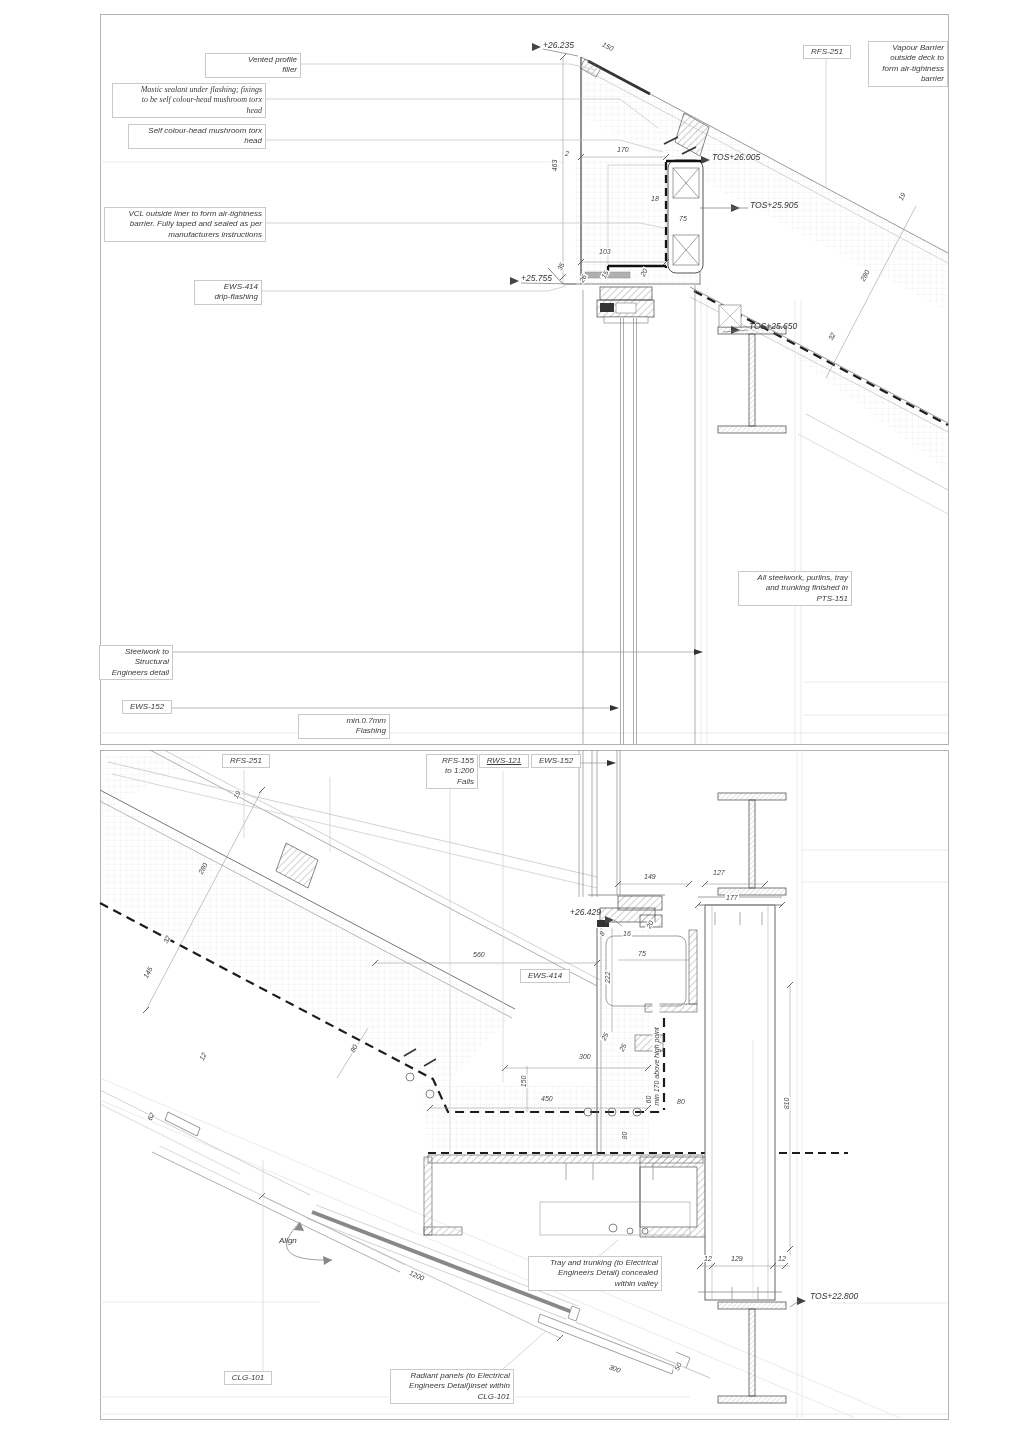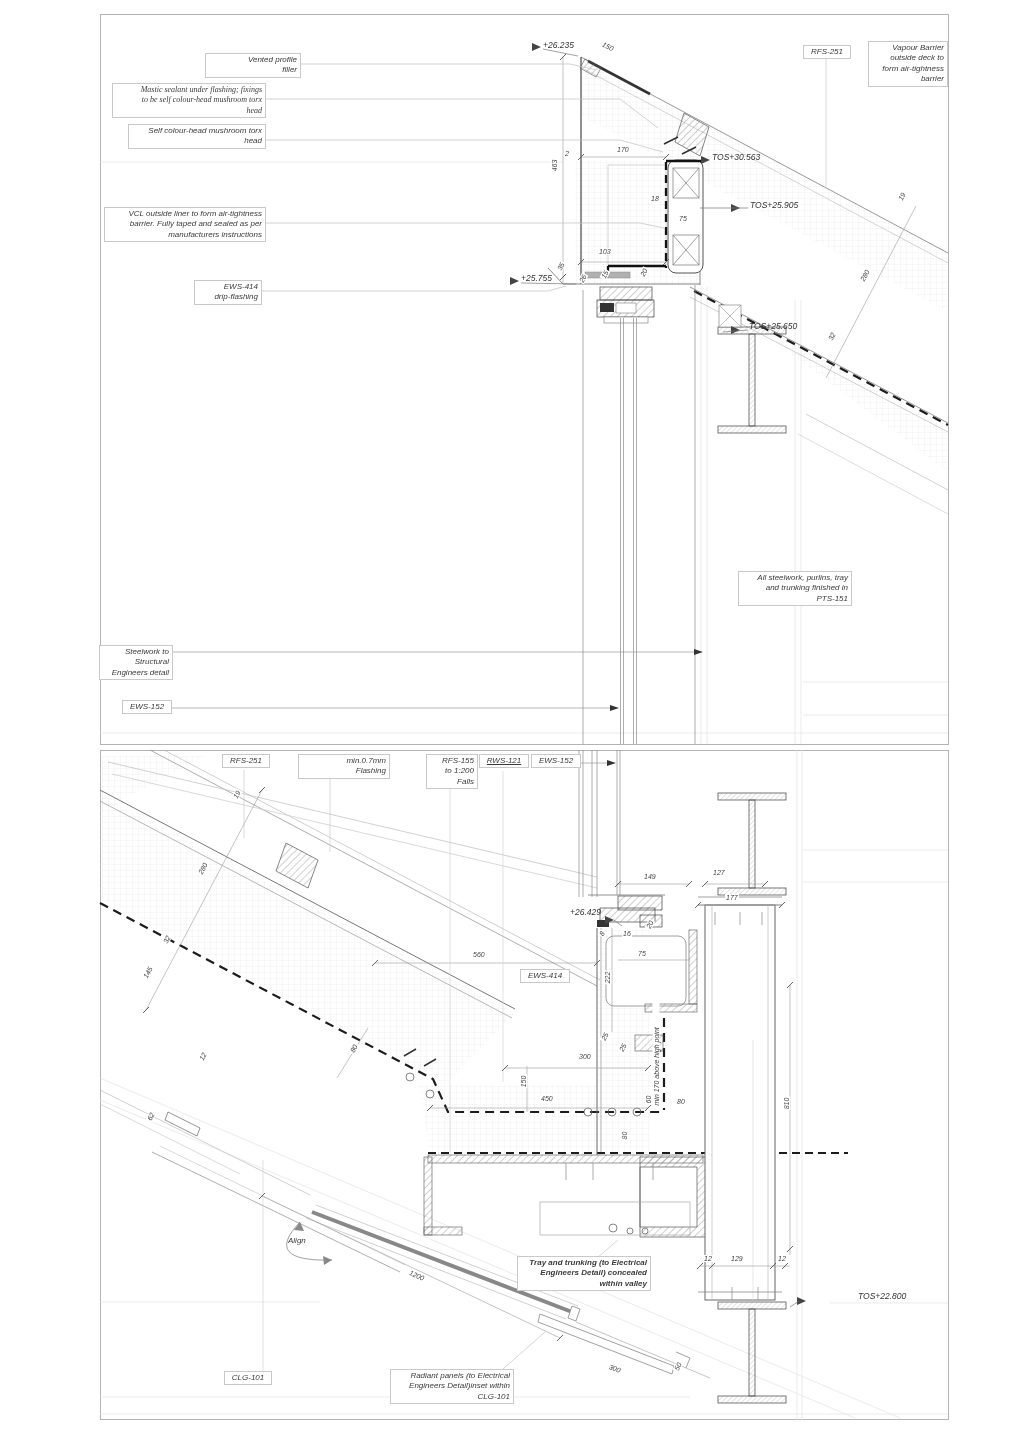--- a/index.html
+++ b/index.html
@@ -358,7 +358,7 @@
 PTS-151</div>
 
   <div class="lvl" style="left:543px;top:40px;">+26.235</div>
-  <div class="lvl" style="left:712px;top:152px;">TOS+30.563</div>
+  <div class="lvl" style="left:712px;top:152px;">TOS+26.005</div>
   <div class="lvl" style="left:750px;top:200px;">TOS+25.905</div>
   <div class="lvl" style="left:749px;top:321px;">TOS+25.650</div>
   <div class="lvl" style="left:521px;top:273px;text-align:center;">+25.755</div>

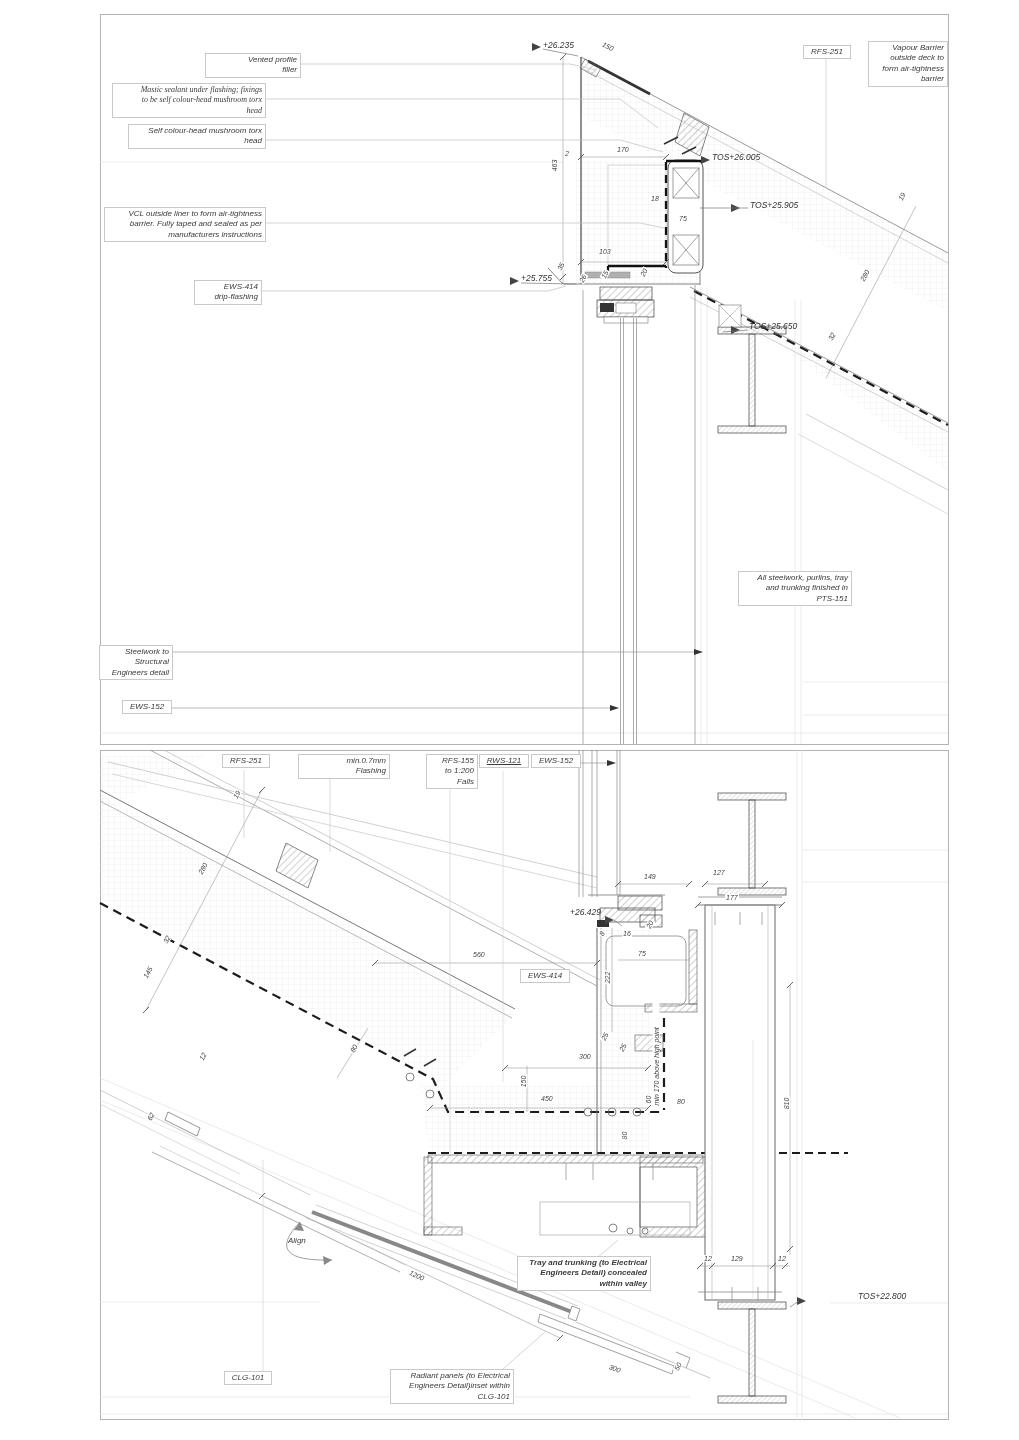--- a/index.html
+++ b/index.html
@@ -379,7 +379,7 @@
   <div class="dim rm62" style="left:827px;top:333px;">32</div>
 
   <div class="lbl" style="left:222px;top:754px;width:40px;text-align:center;">RFS-251</div>
-  <div class="lbl" style="left:298px;top:754px;width:54px;padding-left:33px;">min.0.7mm
+  <div class="lbl" style="left:298px;top:714px;width:54px;padding-left:33px;">min.0.7mm
 Flashing</div>
   <div class="lbl" style="left:426px;top:754px;width:44px;">RFS-155
 to 1:200

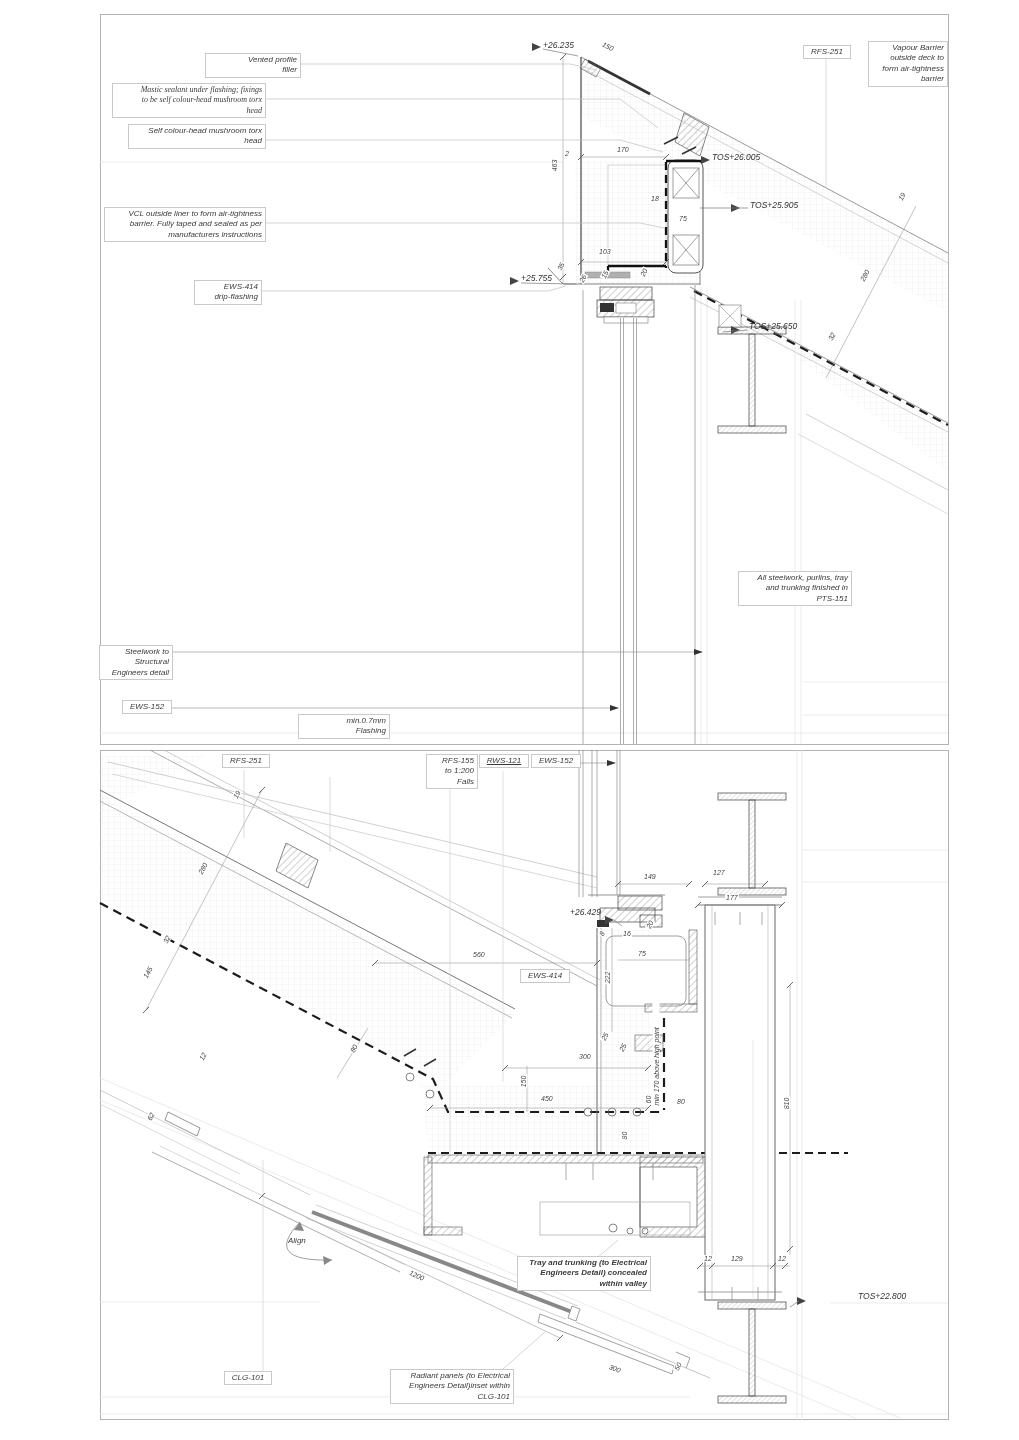--- a/index.html
+++ b/index.html
@@ -9,7 +9,7 @@
   .lbl{position:absolute;font:italic 8px/1.3 "Liberation Sans",sans-serif;color:#3a3a3a;
        background:#fff;border:1px solid #c9c9c9;padding:1px 3px;text-align:right;
        white-space:pre-line;}
-  .plain{border:none;background:transparent;margin-left:9px;}
+  .plain{border:none;background:transparent;}
   .lvl{position:absolute;font:italic 8.5px "Liberation Sans",sans-serif;color:#333;
        white-space:nowrap;background:transparent;}
   .dim{position:absolute;font:italic 7px "Liberation Sans",sans-serif;color:#444;

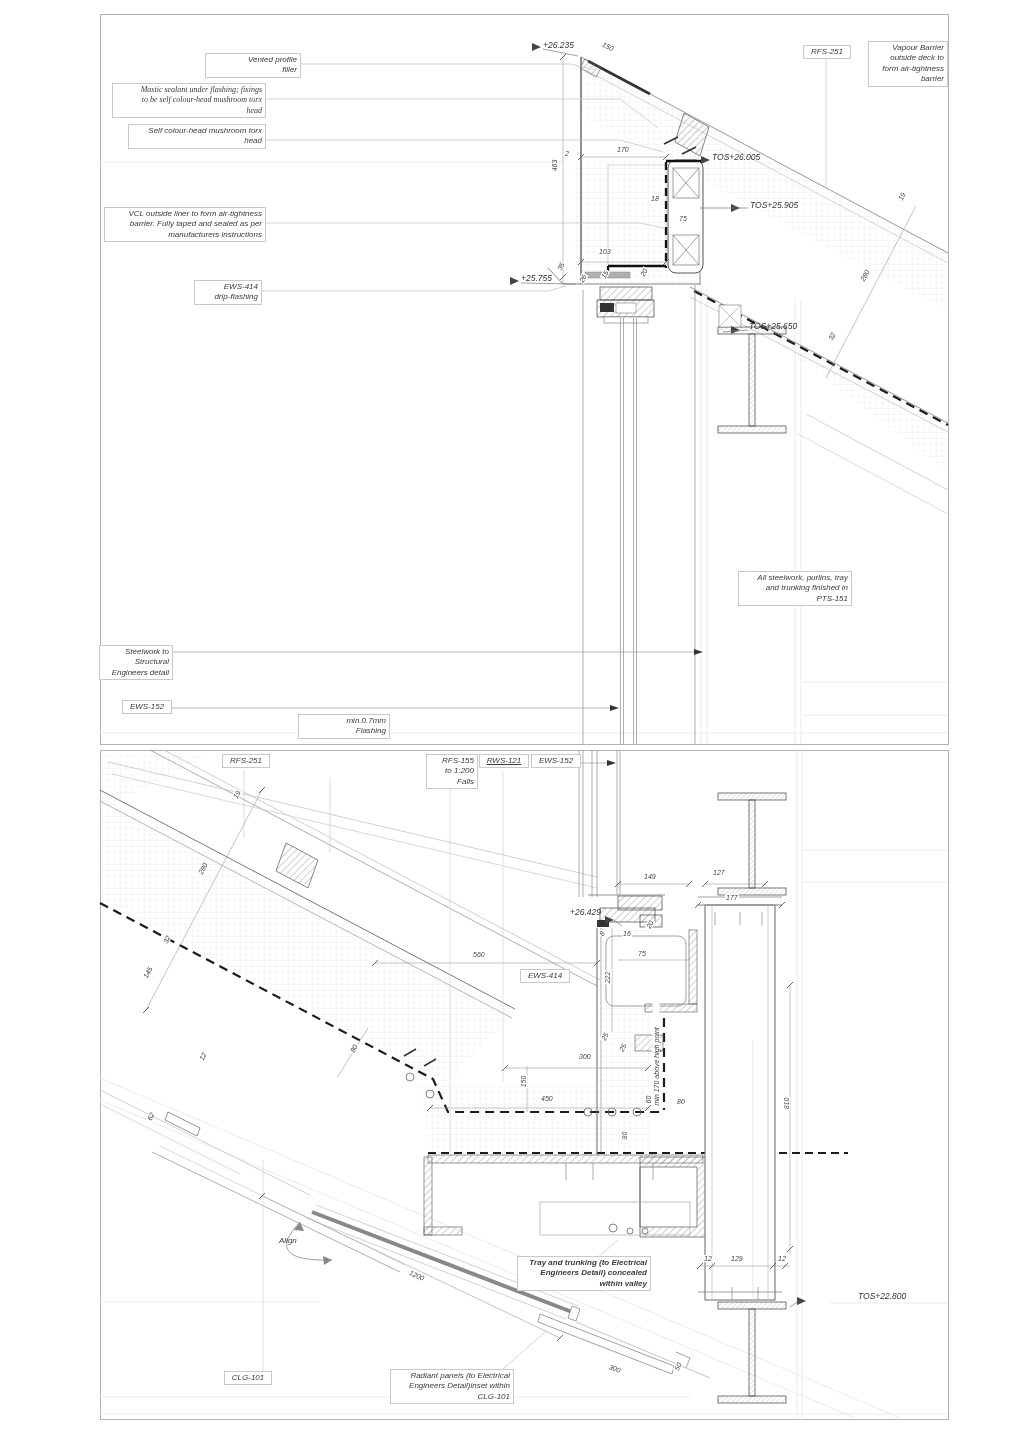--- a/index.html
+++ b/index.html
@@ -387,7 +387,7 @@
   <div class="lbl" style="left:479px;top:754px;width:42px;text-align:center;text-decoration:underline;">RWS-121</div>
   <div class="lbl" style="left:531px;top:754px;width:42px;text-align:center;">EWS-152</div>
   <div class="lbl" style="left:520px;top:969px;width:42px;text-align:center;">EWS-414</div>
-  <div class="lbl" style="left:517px;top:1256px;width:126px;font-weight:bold;">Tray and trunking (to Electrical
+  <div class="lbl" style="left:528px;top:1256px;width:126px;">Tray and trunking (to Electrical
 Engineers Detail) concealed
 within valley</div>
   <div class="lbl" style="left:390px;top:1349px;width:116px;margin-top:20px;">Radiant panels (to Electrical

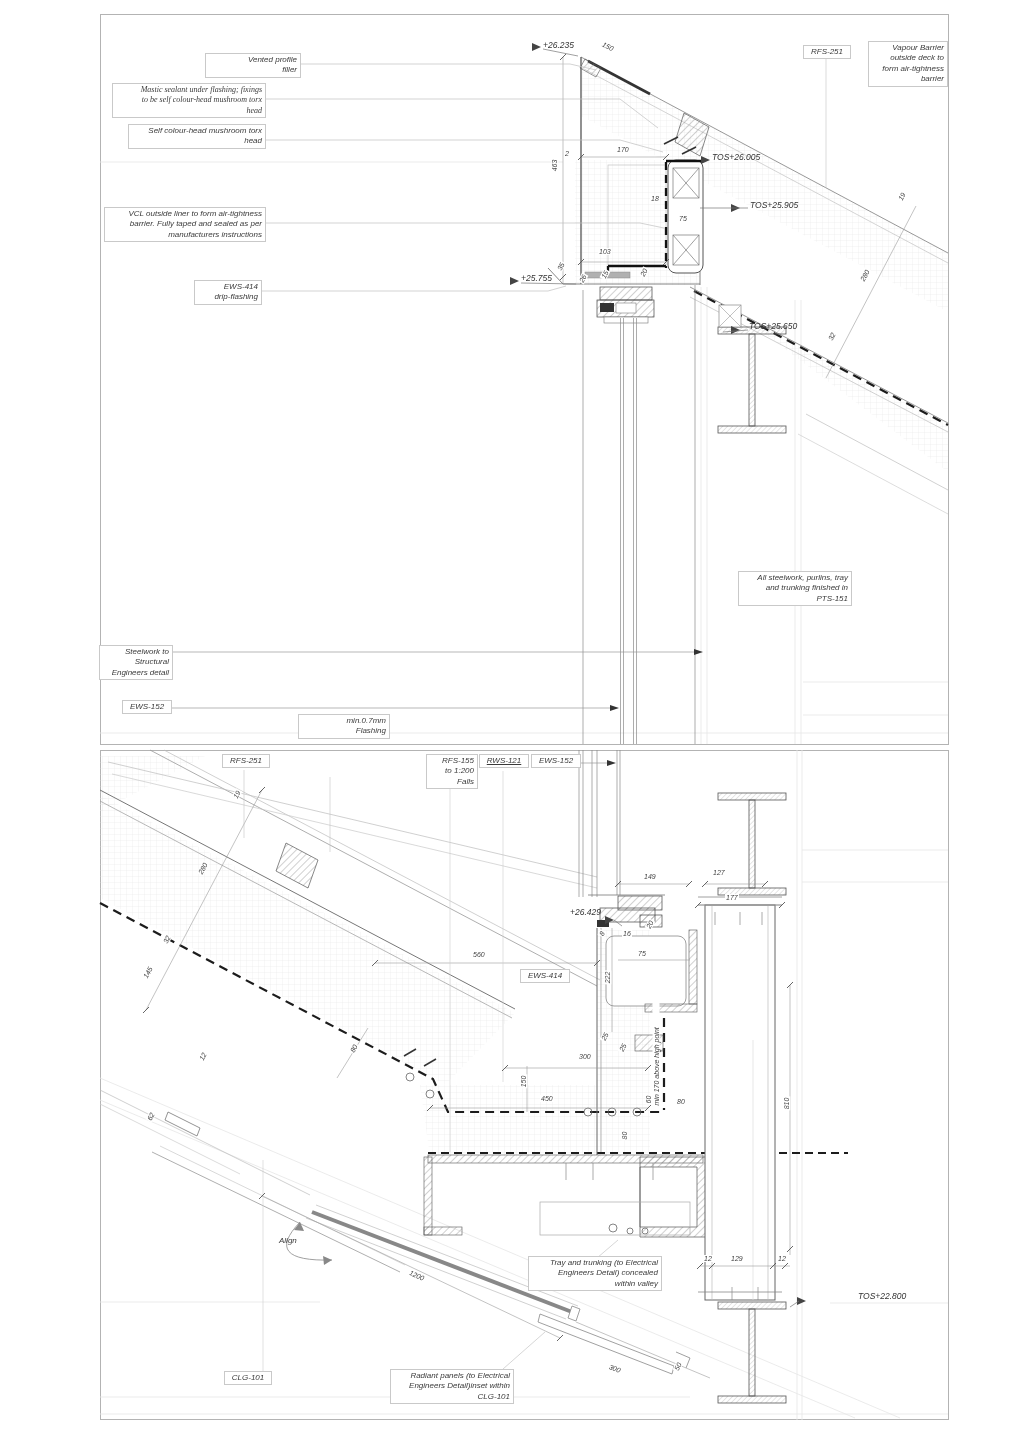--- a/index.html
+++ b/index.html
@@ -398,7 +398,7 @@
   <div class="vtext" style="left:604px;top:1050px;width:104px;">min 170 above high point</div>
 
   <div class="lvl" style="left:570px;top:907px;">+26.429</div>
-  <div class="lvl" style="left:810px;top:1291px;margin-left:48px;">TOS+22.800</div>
+  <div class="lvl" style="left:810px;top:1291px;">TOS+22.800</div>
 
   <div class="dim rm62" style="left:232px;top:791px;">19</div>
   <div class="dim rm62" style="left:196px;top:865px;">280</div>

